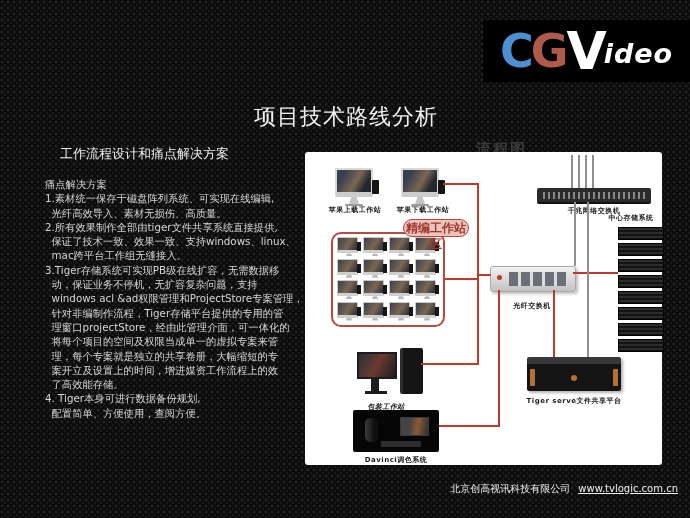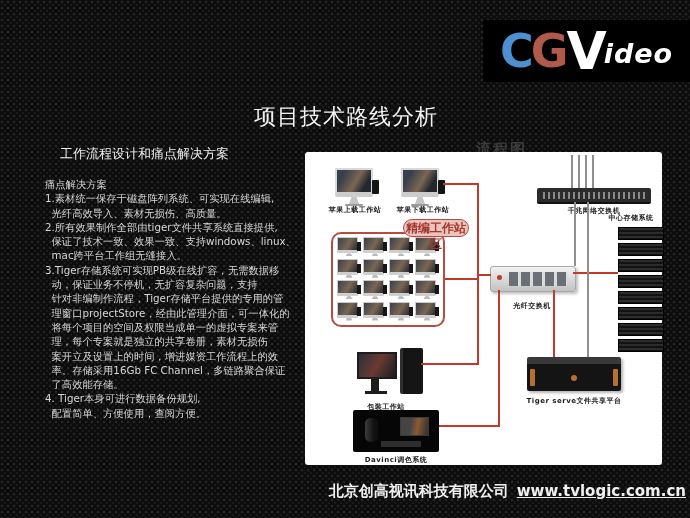--- a/index.html
+++ b/index.html
@@ -107,6 +107,7 @@
       <div>  mac跨平台工作组无缝接入。</div>
       <div>3.Tiger存储系统可实现PB级在线扩容，无需数据移</div>
       <div>  动，保证业务不停机，无扩容复杂问题，支持</div>
+      <div>  windows acl &amp;ad权限管理和ProjectStore专案管理，</div>
       <div>  针对非编制作流程，Tiger存储平台提供的专用的管</div>
       <div>  理窗口projectStore，经由此管理介面，可一体化的</div>
       <div>  将每个项目的空间及权限当成单一的虚拟专案来管</div>

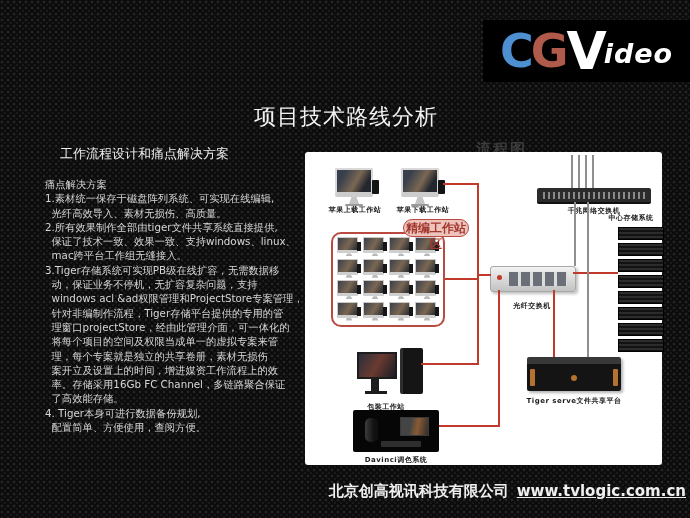--- a/index.html
+++ b/index.html
@@ -111,7 +111,7 @@
       <div>  针对非编制作流程，Tiger存储平台提供的专用的管</div>
       <div>  理窗口projectStore，经由此管理介面，可一体化的</div>
       <div>  将每个项目的空间及权限当成单一的虚拟专案来管</div>
-      <div>  理，每个专案就是独立的共享卷册，素材无损伤</div>
+      <div>  理，每个专案就是独立的共享卷册，大幅缩短的专</div>
       <div>  案开立及设置上的时间，增进媒资工作流程上的效</div>
       <div>  率。存储采用16Gb FC Channel，多链路聚合保证</div>
       <div>  了高效能存储。</div>

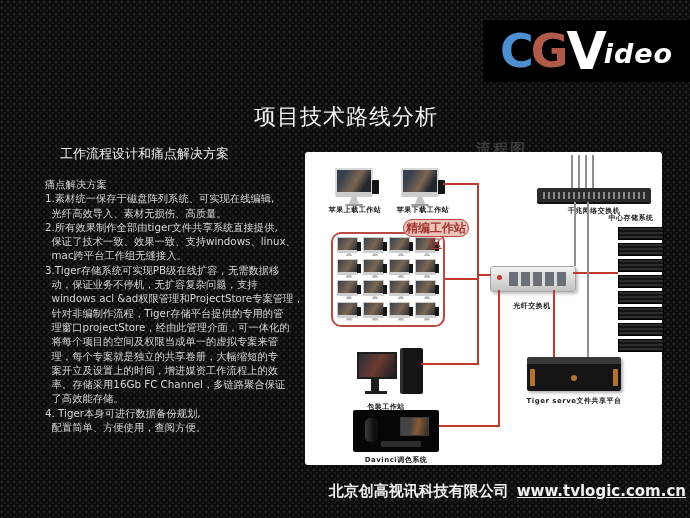--- a/index.html
+++ b/index.html
@@ -113,7 +113,6 @@
       <div>  将每个项目的空间及权限当成单一的虚拟专案来管</div>
       <div>  理，每个专案就是独立的共享卷册，大幅缩短的专</div>
       <div>  案开立及设置上的时间，增进媒资工作流程上的效</div>
-      <div>  率。存储采用16Gb FC Channel，多链路聚合保证</div>
       <div>  了高效能存储。</div>
       <div>4. Tiger本身可进行数据备份规划,</div>
       <div>  配置简单、方便使用，查阅方便。</div>

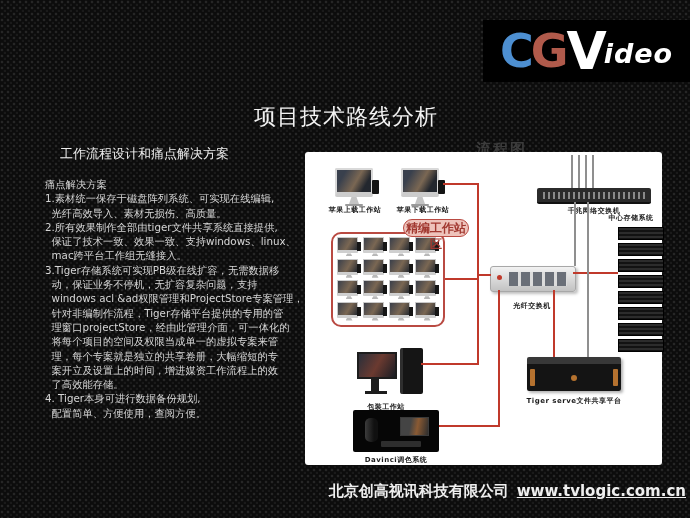--- a/index.html
+++ b/index.html
@@ -229,7 +229,7 @@
         <div class="mbase"></div>
         <div class="tower"></div>
     </div>
-    <div class="node-label" style="left:41px;top:250px;width:80px;">包装工作站</div>
+    <div class="node-label" style="left:41px;top:250px;width:80px;font-style:italic;">包装工作站</div>
 
     <div class="dv">
       <div class="mac"></div>

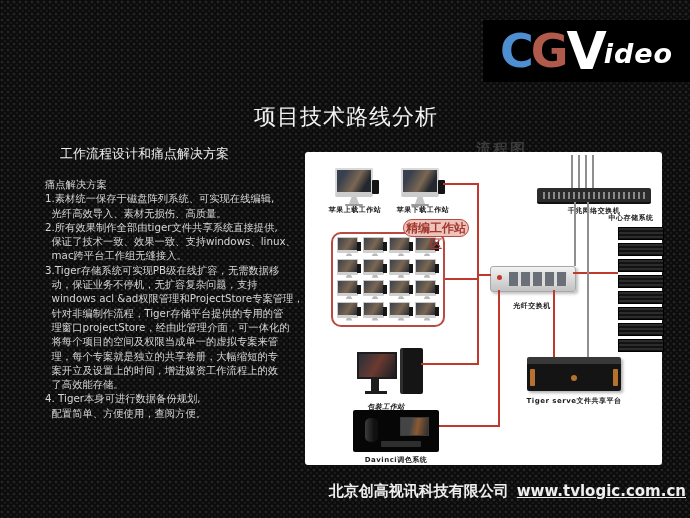--- a/index.html
+++ b/index.html
@@ -25,7 +25,7 @@
   .section-heading{position:absolute;left:60px;top:145px;font-size:13px;color:#ececec;}
   .body-text{position:absolute;left:45px;top:177px;width:266px;font-size:10.3px;line-height:14.3px;color:#d6d6d6;}
   .body-text div{white-space:pre;}
-  .footer{position:absolute;top:482px;right:4px;font-size:15px;color:#efefef;font-weight:bold;}
+  .footer{position:absolute;top:482px;right:12px;font-size:10px;color:#efefef;}
   .footer .url{text-decoration:underline;margin-left:8px;color:#efefef;}
   
   .diagram-title{position:absolute;left:476px;top:140px;font-size:15px;font-weight:bold;color:#3c3c3c;letter-spacing:2px;}

